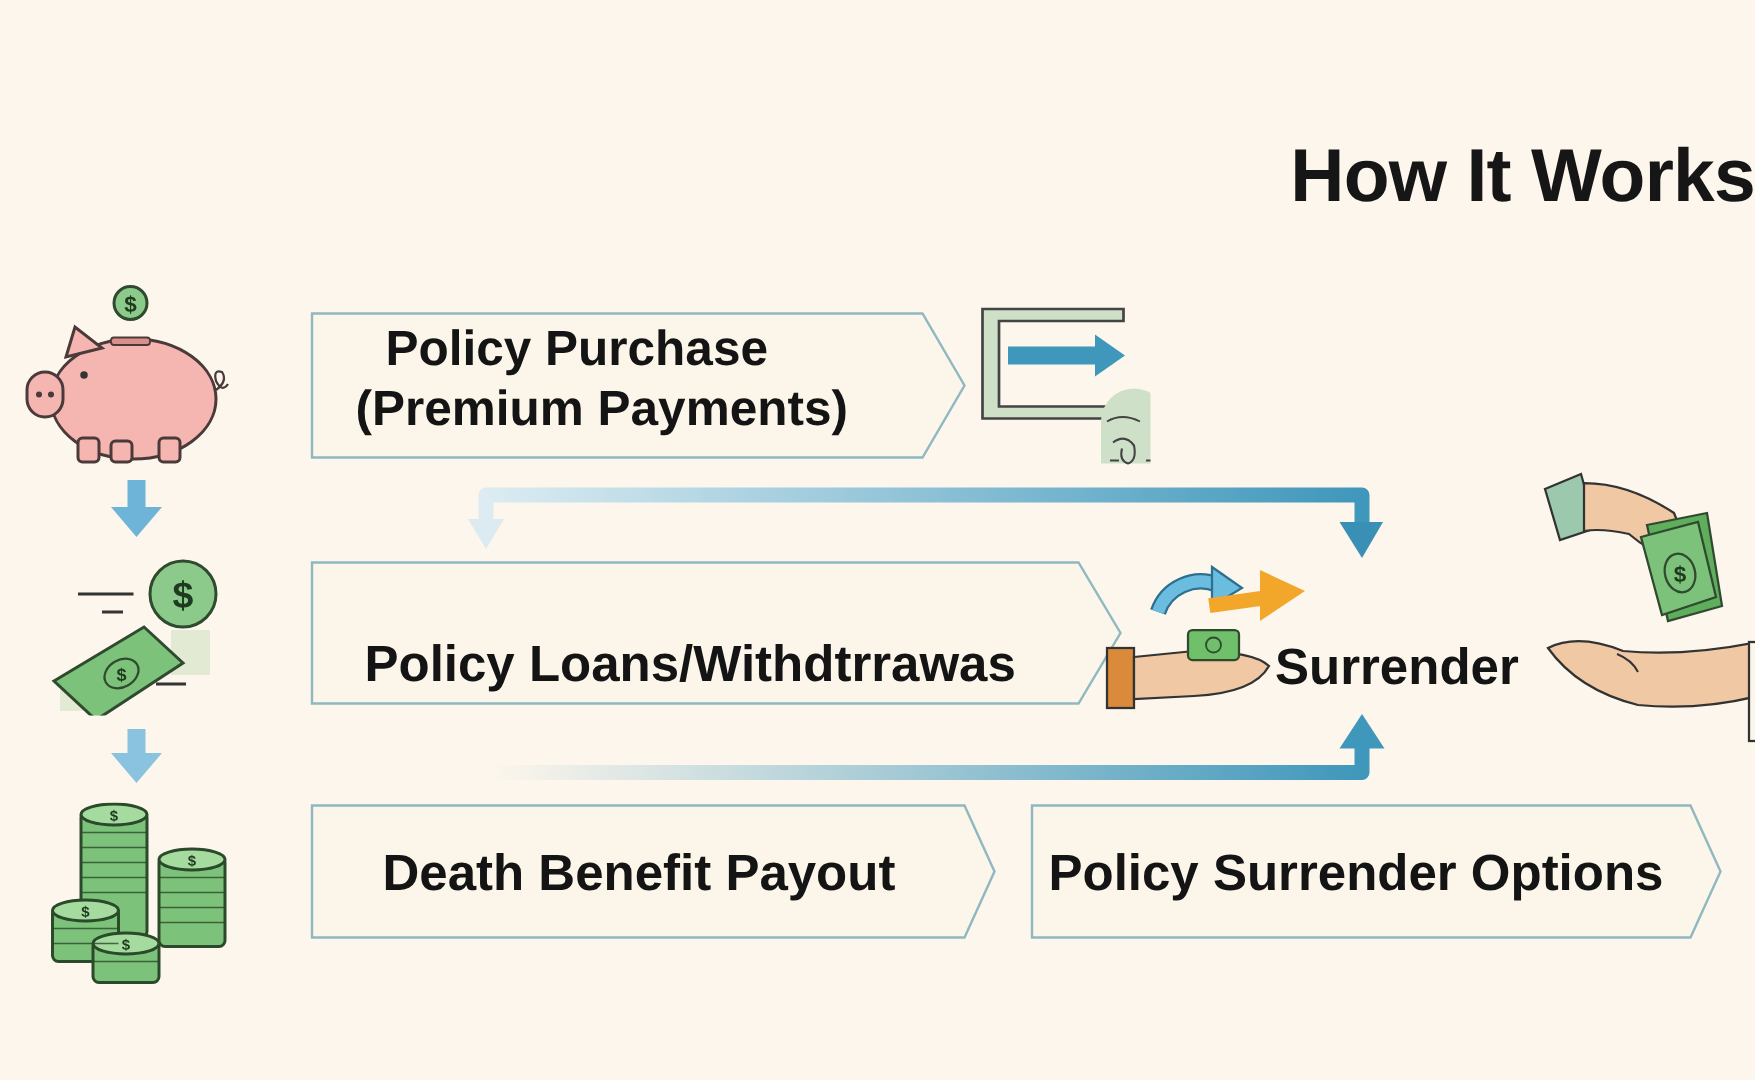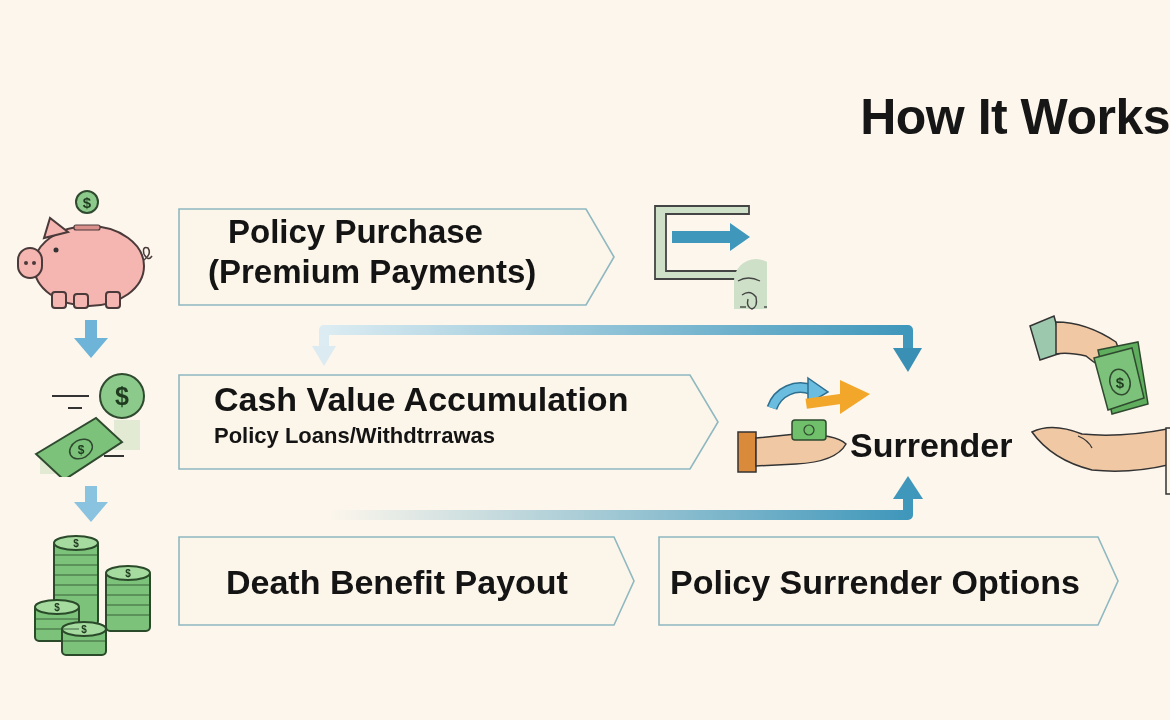--- a/index.html
+++ b/index.html
@@ -14,7 +14,7 @@
     left: 0; top: 88px; width: 1170px; text-align: right;
     font-size: 50px; font-weight: bold; color: #161616; letter-spacing: -0.5px;
   }
-  .chev { position: absolute; }
+  .chev { position: absolute; margin-left: 29px; }
   .chev svg { position: absolute; left: 0; top: 0; overflow: visible; }
   .chev .label {
     position: absolute; font-weight: bold; color: #141414; line-height: 1.2;

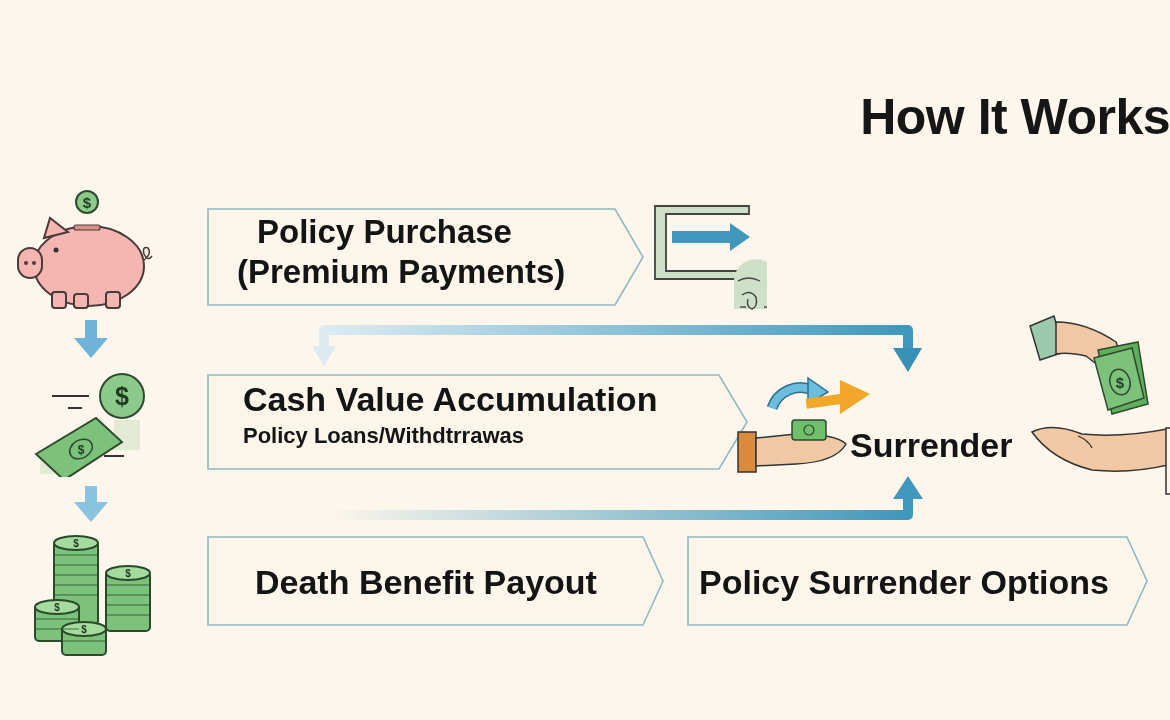--- a/index.html
+++ b/index.html
@@ -140,7 +140,6 @@
   <svg width="545" height="96">
     <polygon points="1,1 512,1 540,48 512,95 1,95" fill="#fbf5ea" stroke="#8fb8c0" stroke-width="1.6"></polygon>
   </svg>
-  <div class="label" style="left:36px;top:5px;font-size:34px;">Cash Value Accumulation</div>
   <div class="label" style="left:36px;top:49px;font-size:22px;text-align:right;">Policy Loans/Withdtrrawas</div>
 </div>
 

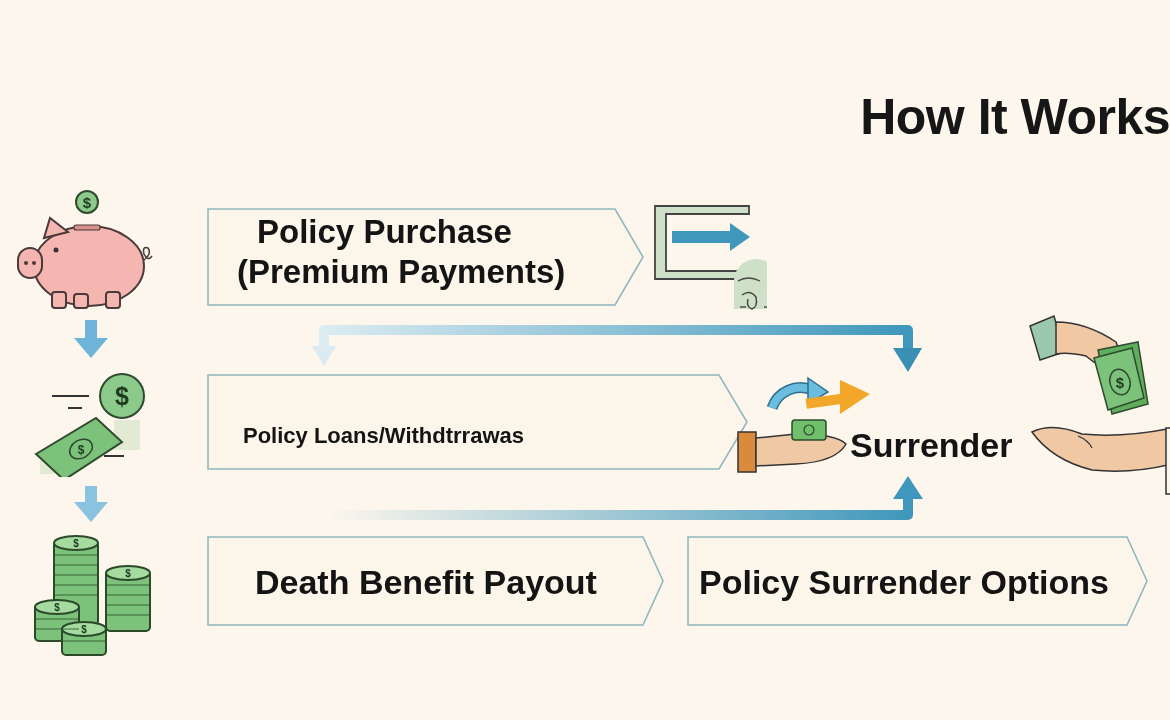--- a/index.html
+++ b/index.html
@@ -140,7 +140,7 @@
   <svg width="545" height="96">
     <polygon points="1,1 512,1 540,48 512,95 1,95" fill="#fbf5ea" stroke="#8fb8c0" stroke-width="1.6"></polygon>
   </svg>
-  <div class="label" style="left:36px;top:49px;font-size:22px;text-align:right;">Policy Loans/Withdtrrawas</div>
+  <div class="label" style="left:36px;top:49px;font-size:34px;text-align:right;">Policy Loans/Withdtrrawas</div>
 </div>
 
 <svg class="abs" style="left:736px;top:368px;" width="140" height="110" viewBox="0 0 140 110">

